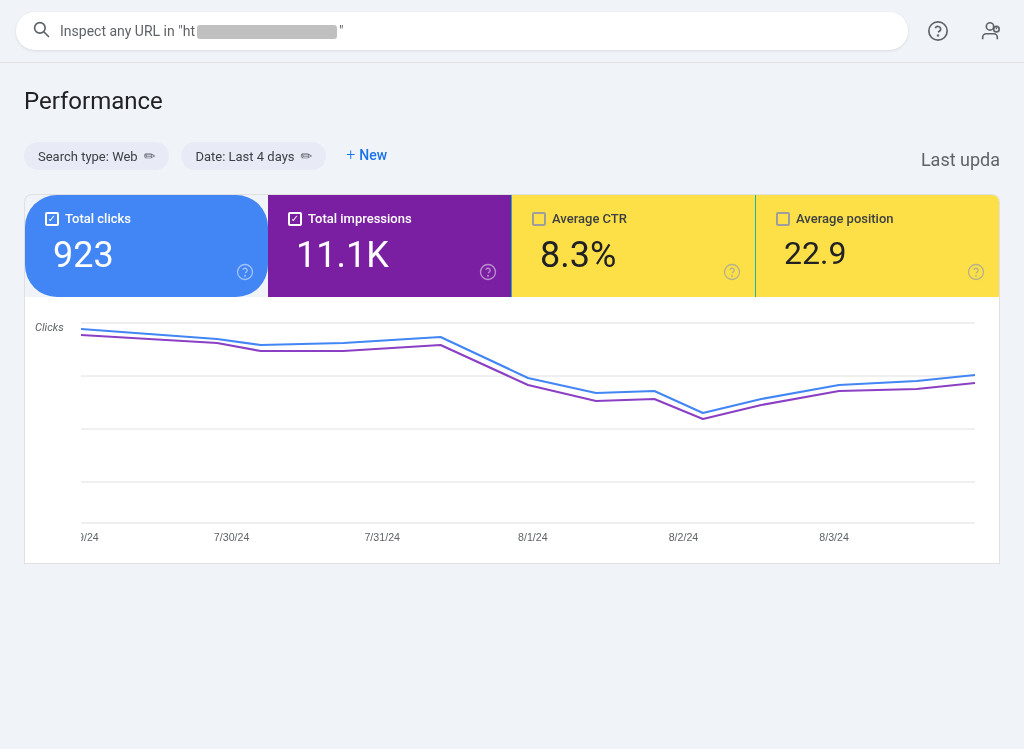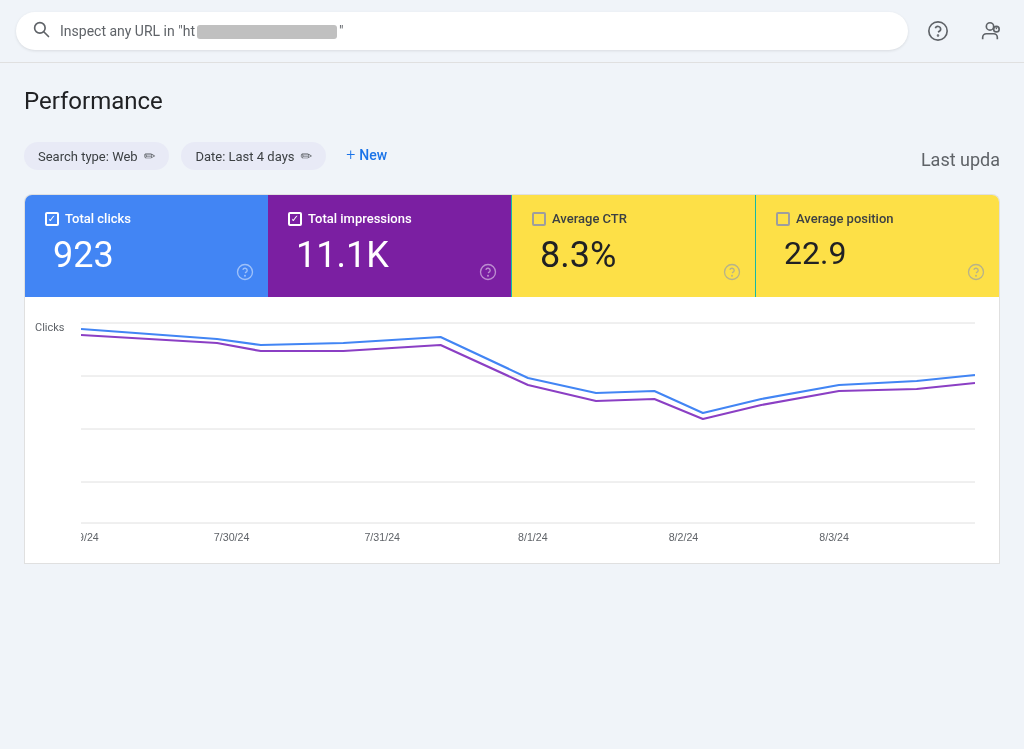--- a/index.html
+++ b/index.html
@@ -139,6 +139,7 @@
     .metric-card.active-blue {
       background: #4285f4;
       color: white;
+      border-radius: 32px;
     }
     .metric-card.active-purple {
       background: #7b1fa2;

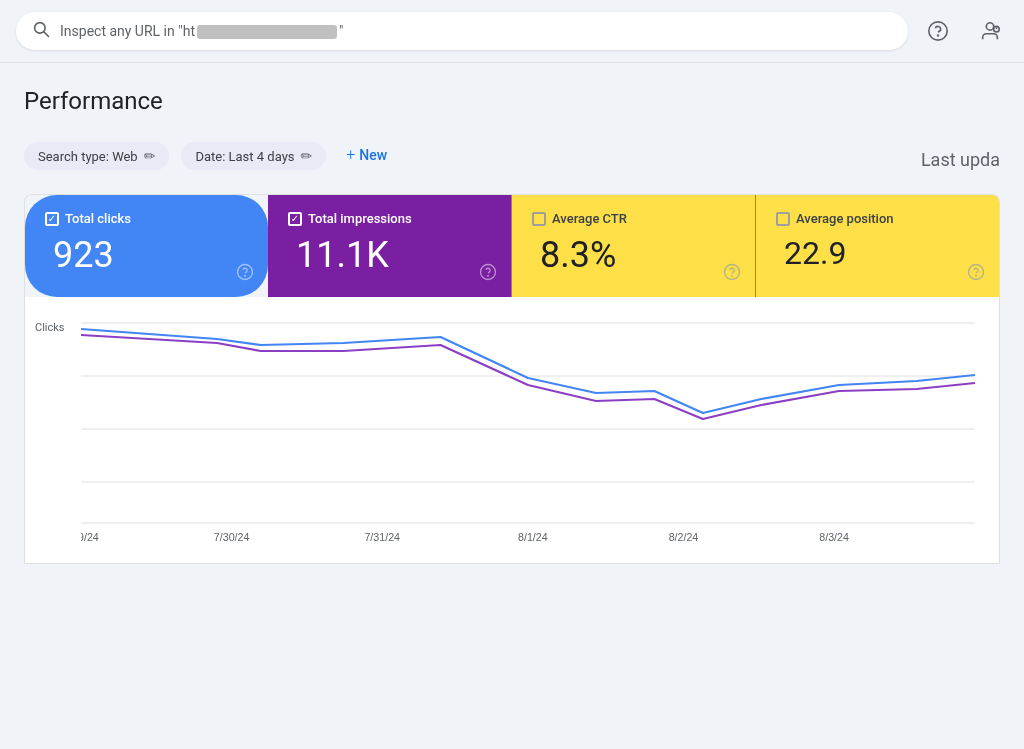--- a/index.html
+++ b/index.html
@@ -210,6 +210,7 @@
       top: 24px;
       font-size: 11px;
       color: #5f6368;
+      font-style: italic;
     }
     .chart-svg {
       width: 100%;

